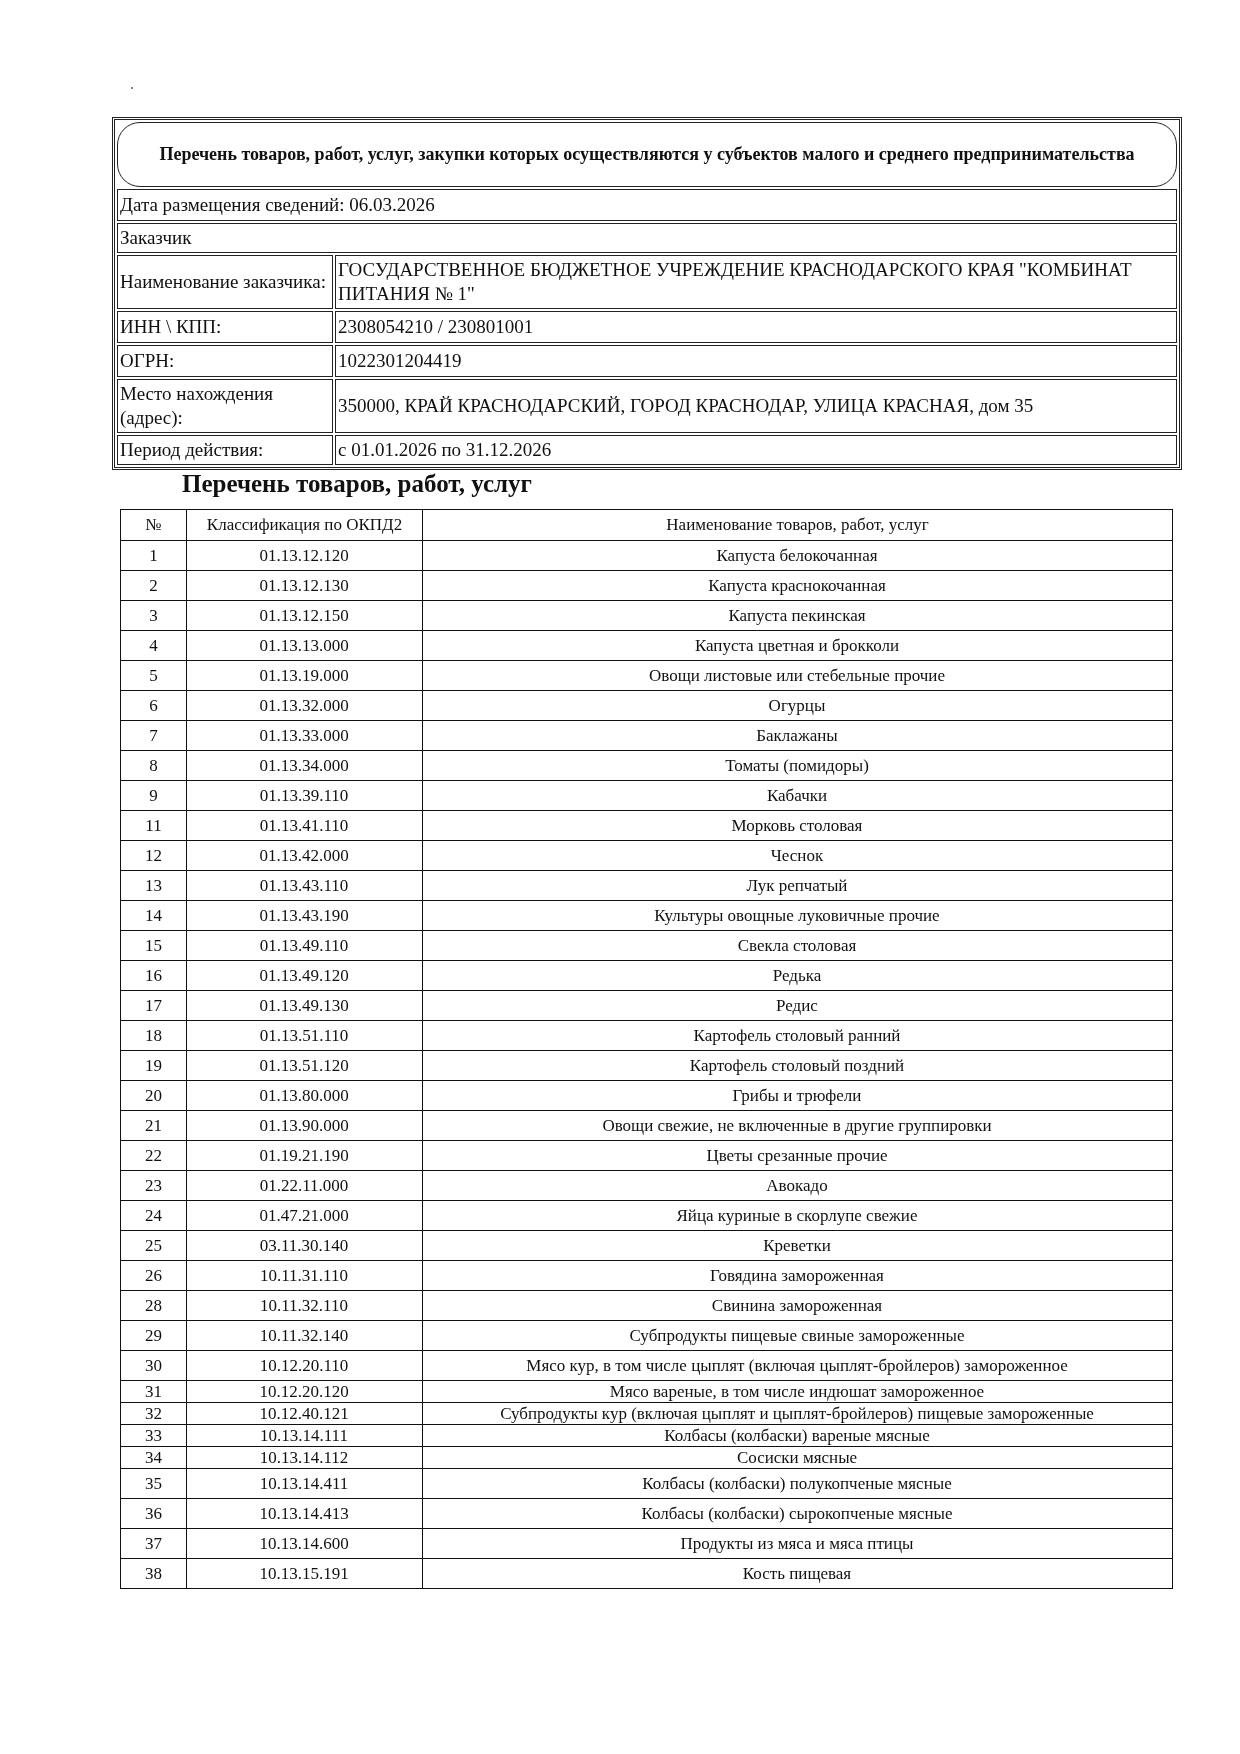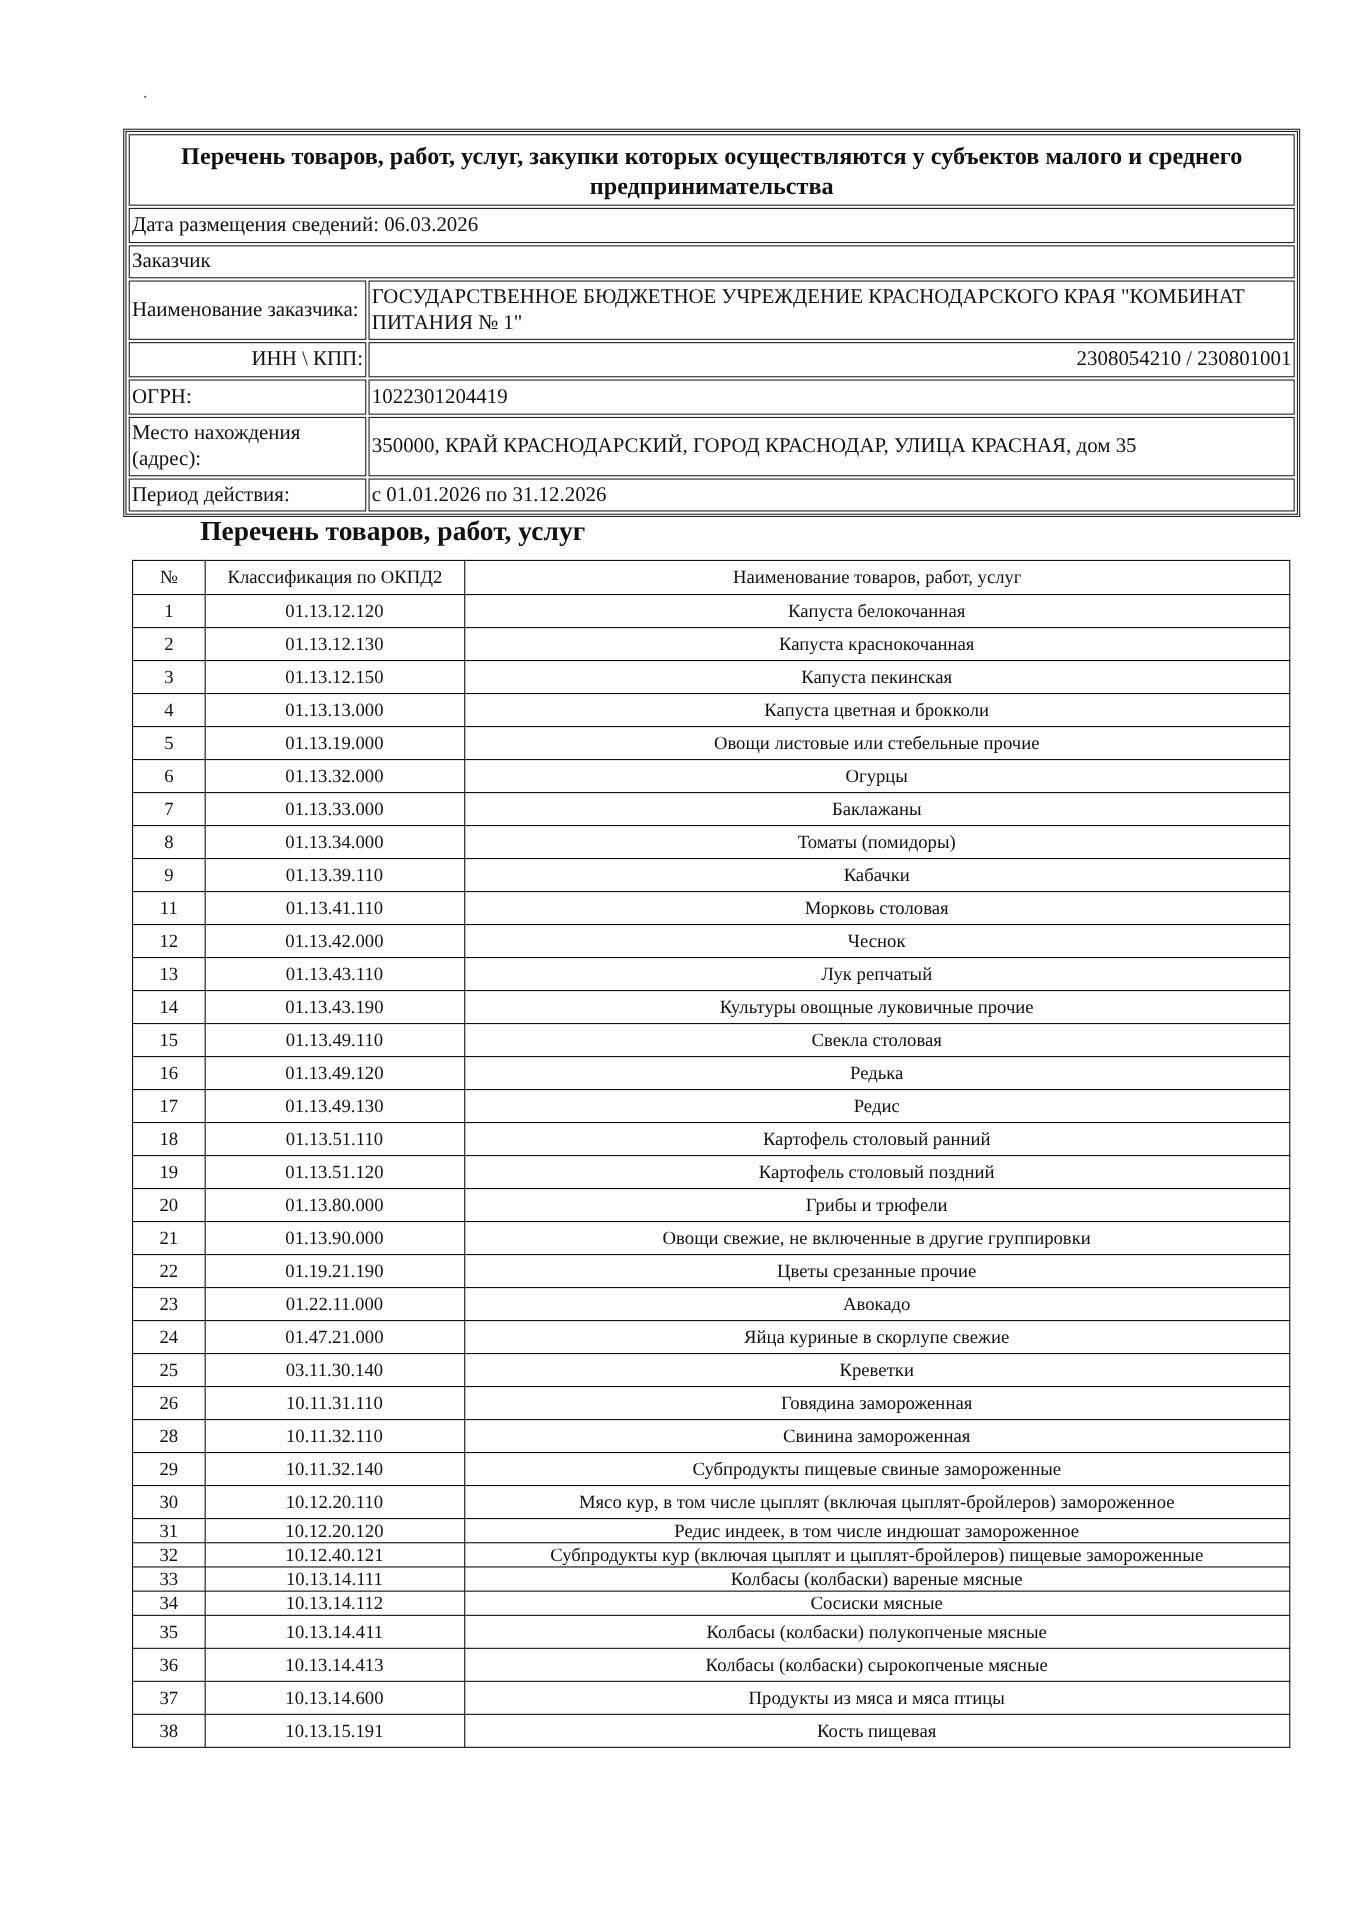--- a/index.html
+++ b/index.html
@@ -19,7 +19,7 @@
     vertical-align: middle;
   }
   .info td.lbl { width: 210px; }
-  .info tr.title td { text-align: center; font-weight: bold; font-size: 22px; line-height: 27px; height: 55px; padding: 4px 40px; }
+  .info tr.title td { text-align: center; font-weight: bold; font-size: 18px; line-height: 27px; height: 55px; padding: 4px 40px; border-radius: 23px; }
   .info tr.r-date td { height: 30px; }
   .info tr.r-cust td { height: 28px; }
   .info tr.r-name td { height: 52px; }

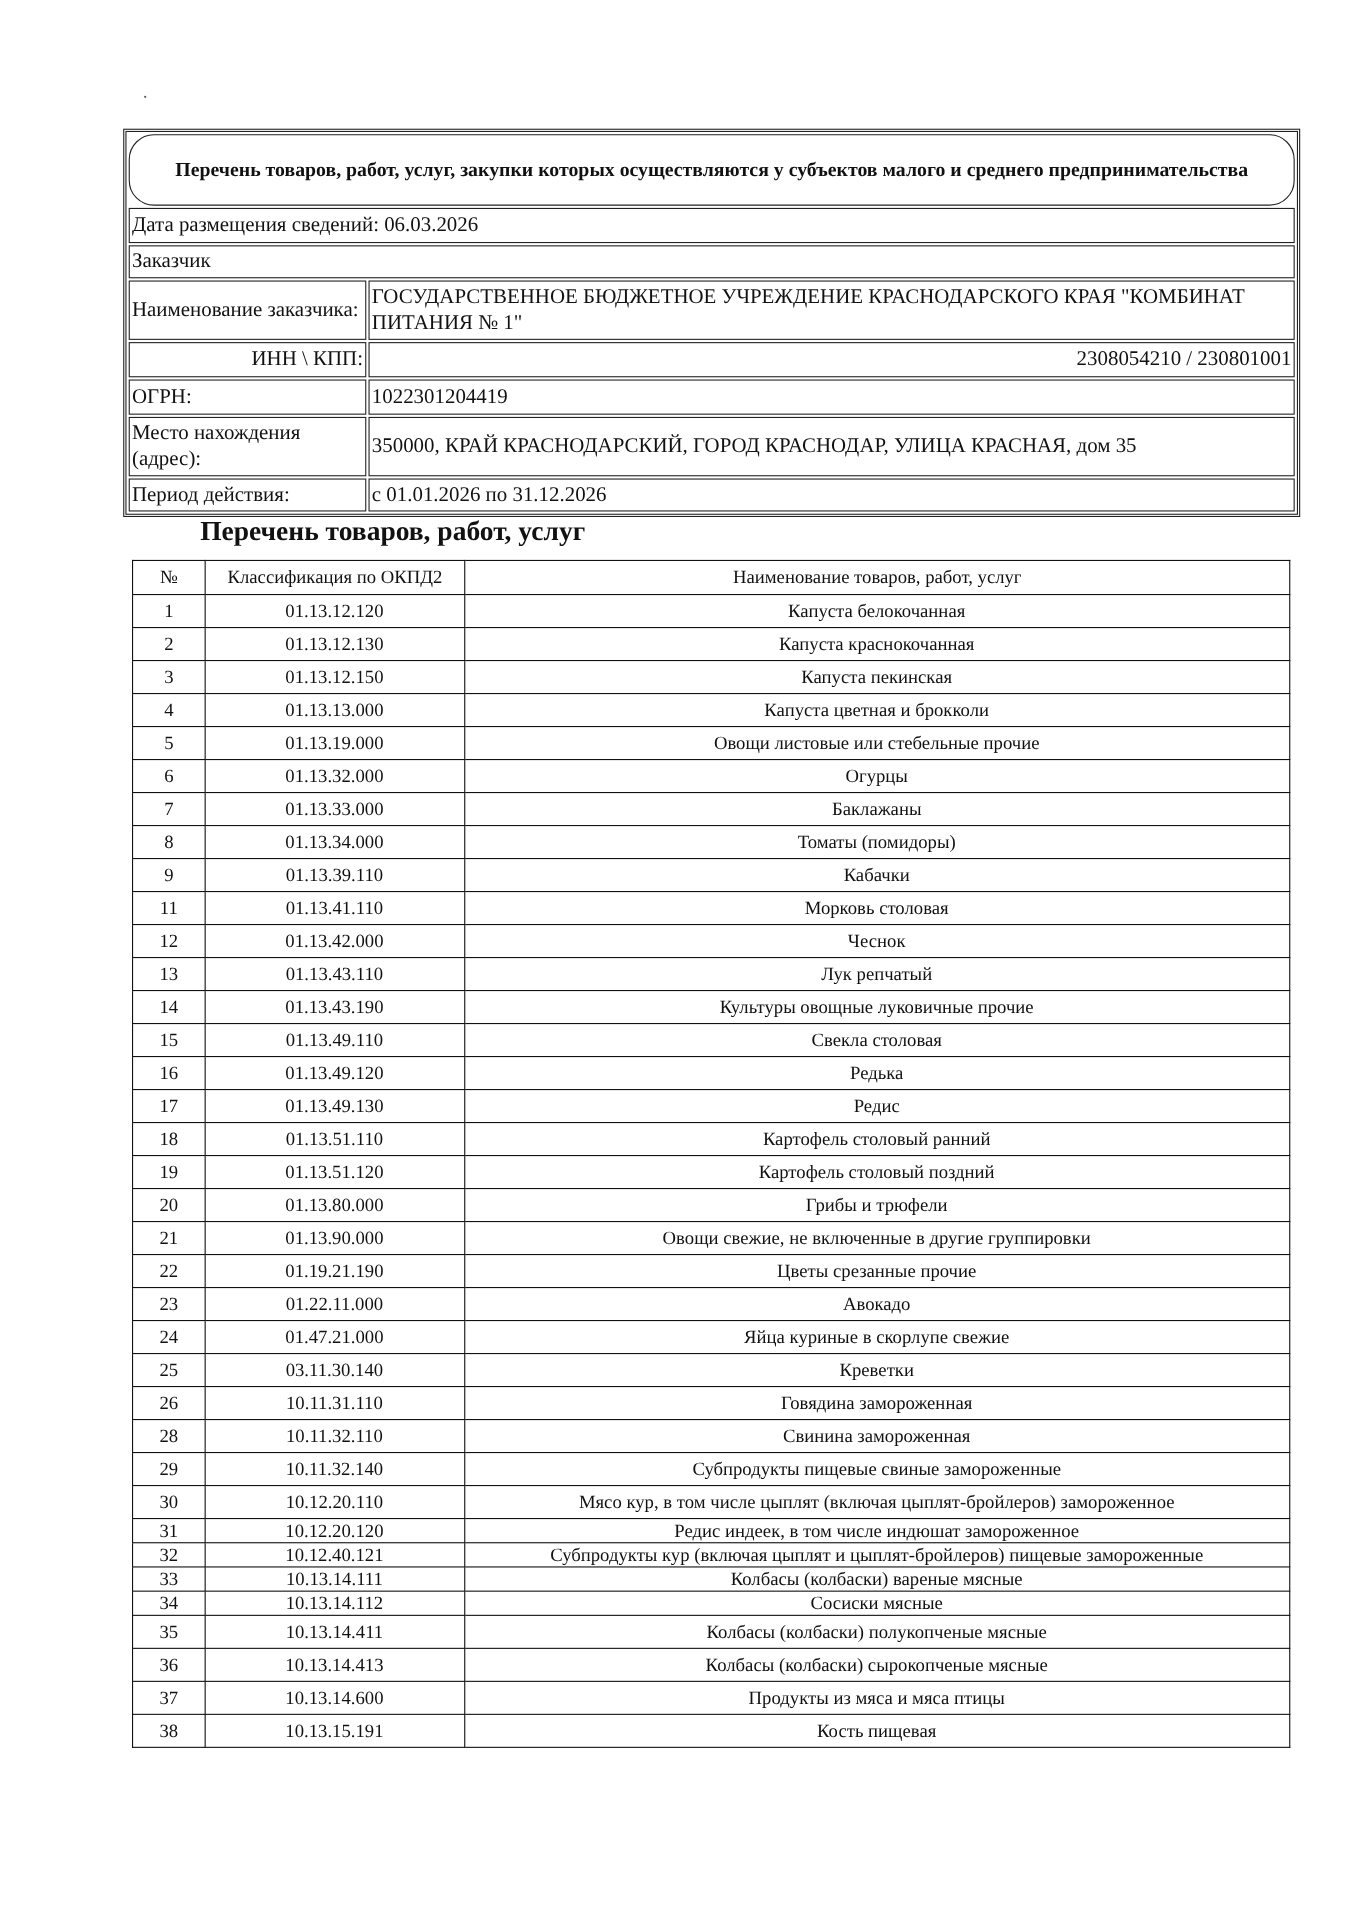--- a/index.html
+++ b/index.html
@@ -23,7 +23,7 @@
   .info tr.r-date td { height: 30px; }
   .info tr.r-cust td { height: 28px; }
   .info tr.r-name td { height: 52px; }
-  .info tr.r-inn td { height: 30px; text-align: right; }
+  .info tr.r-inn td { height: 30px; }
   .info tr.r-ogrn td { height: 30px; }
   .info tr.r-addr td { height: 52px; }
   .info tr.r-period td { height: 28px; }

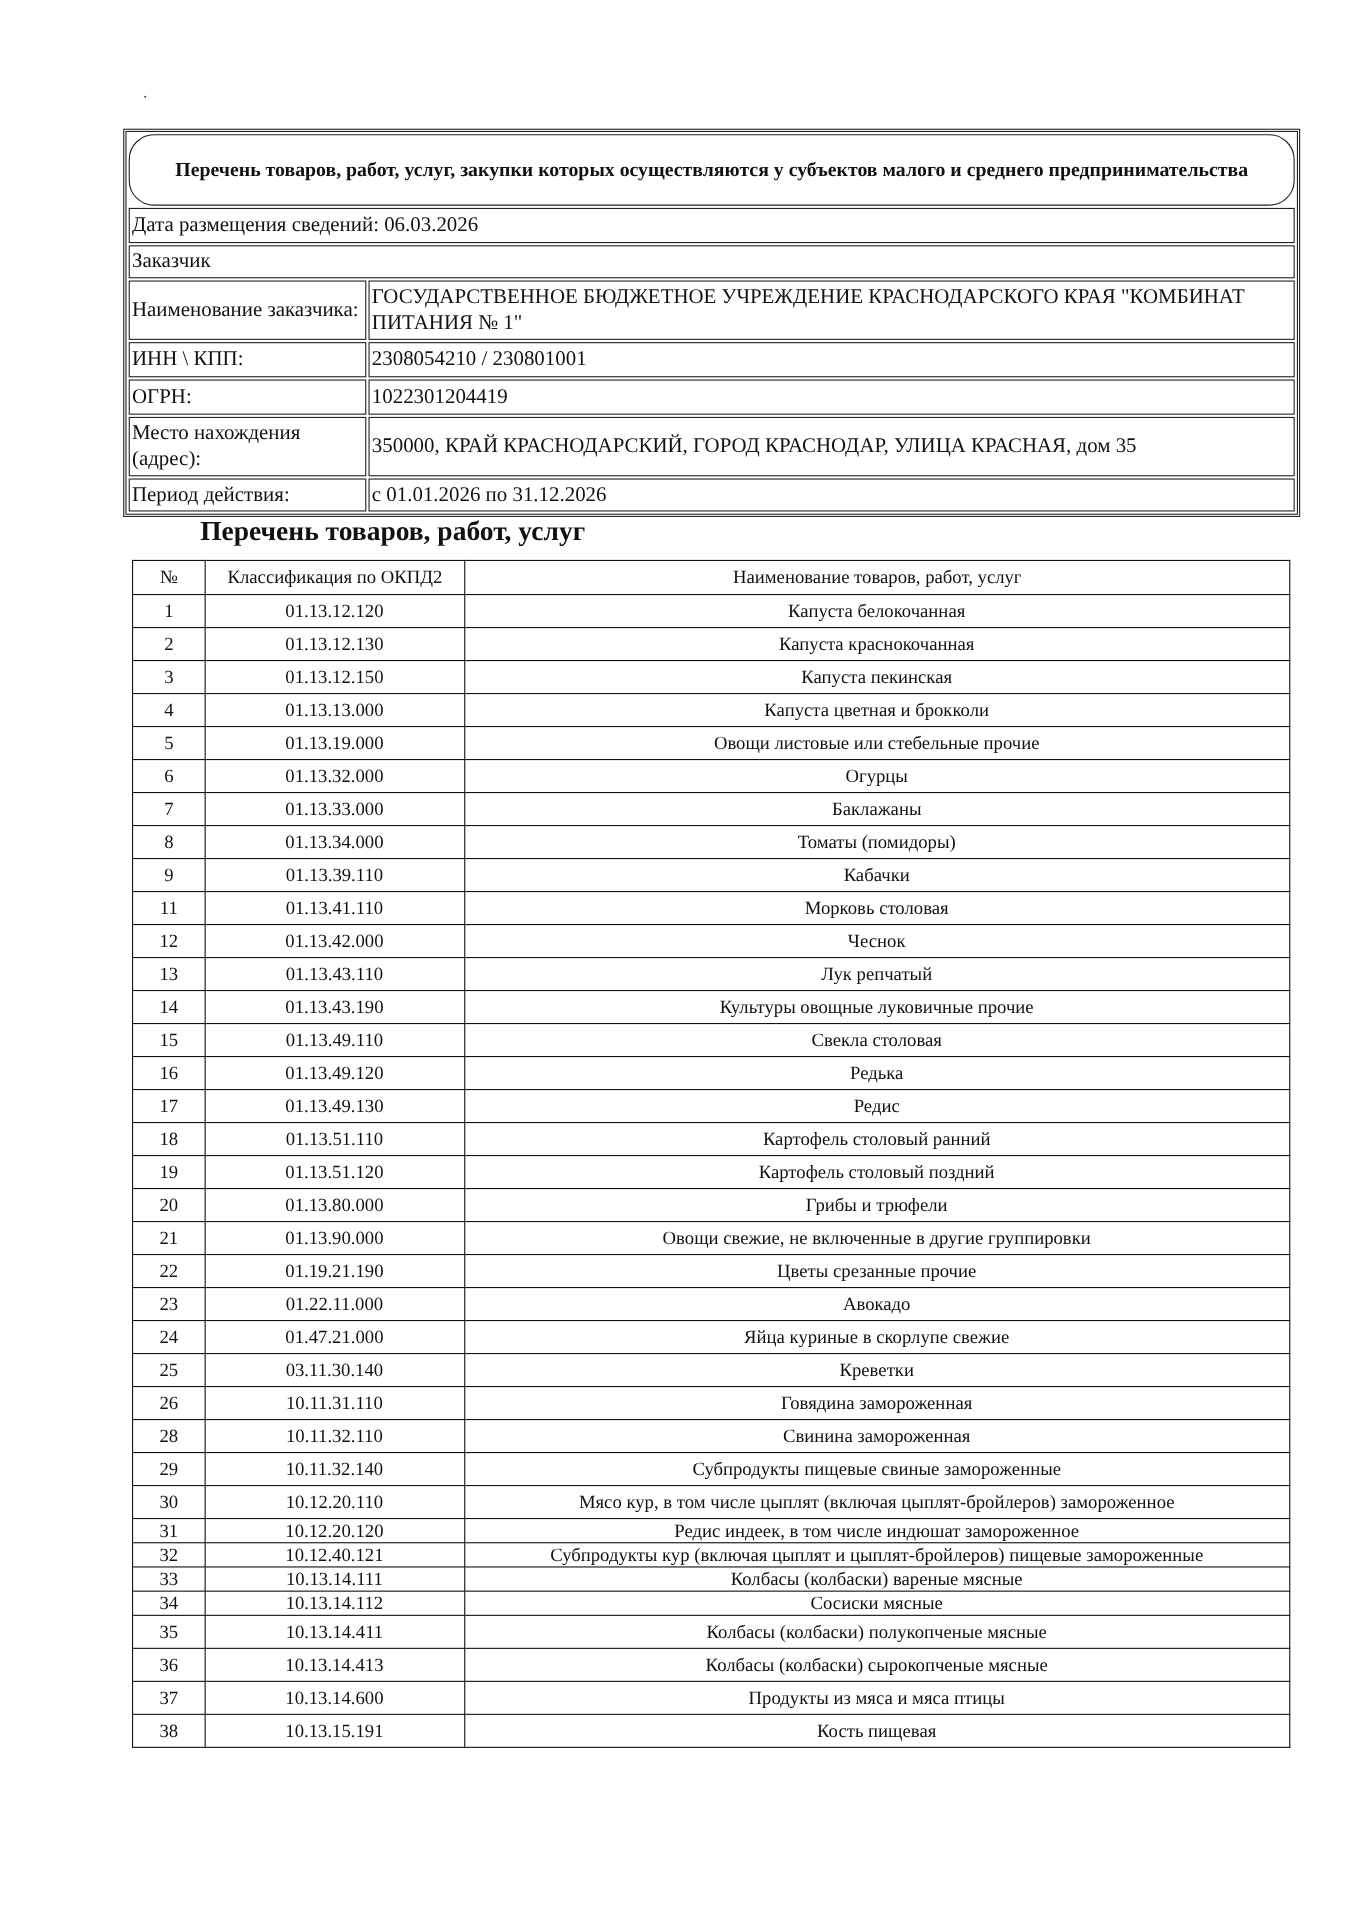--- a/index.html
+++ b/index.html
@@ -249,7 +249,7 @@
       <tr class="h-small">
         <td class="num">31</td>
         <td class="code">10.12.20.120</td>
-        <td class="name">Редис индеек, в том числе индюшат замороженное</td>
+        <td class="name">Мясо вареные, в том числе индюшат замороженное</td>
       </tr>
       <tr class="h-small">
         <td class="num">32</td>

